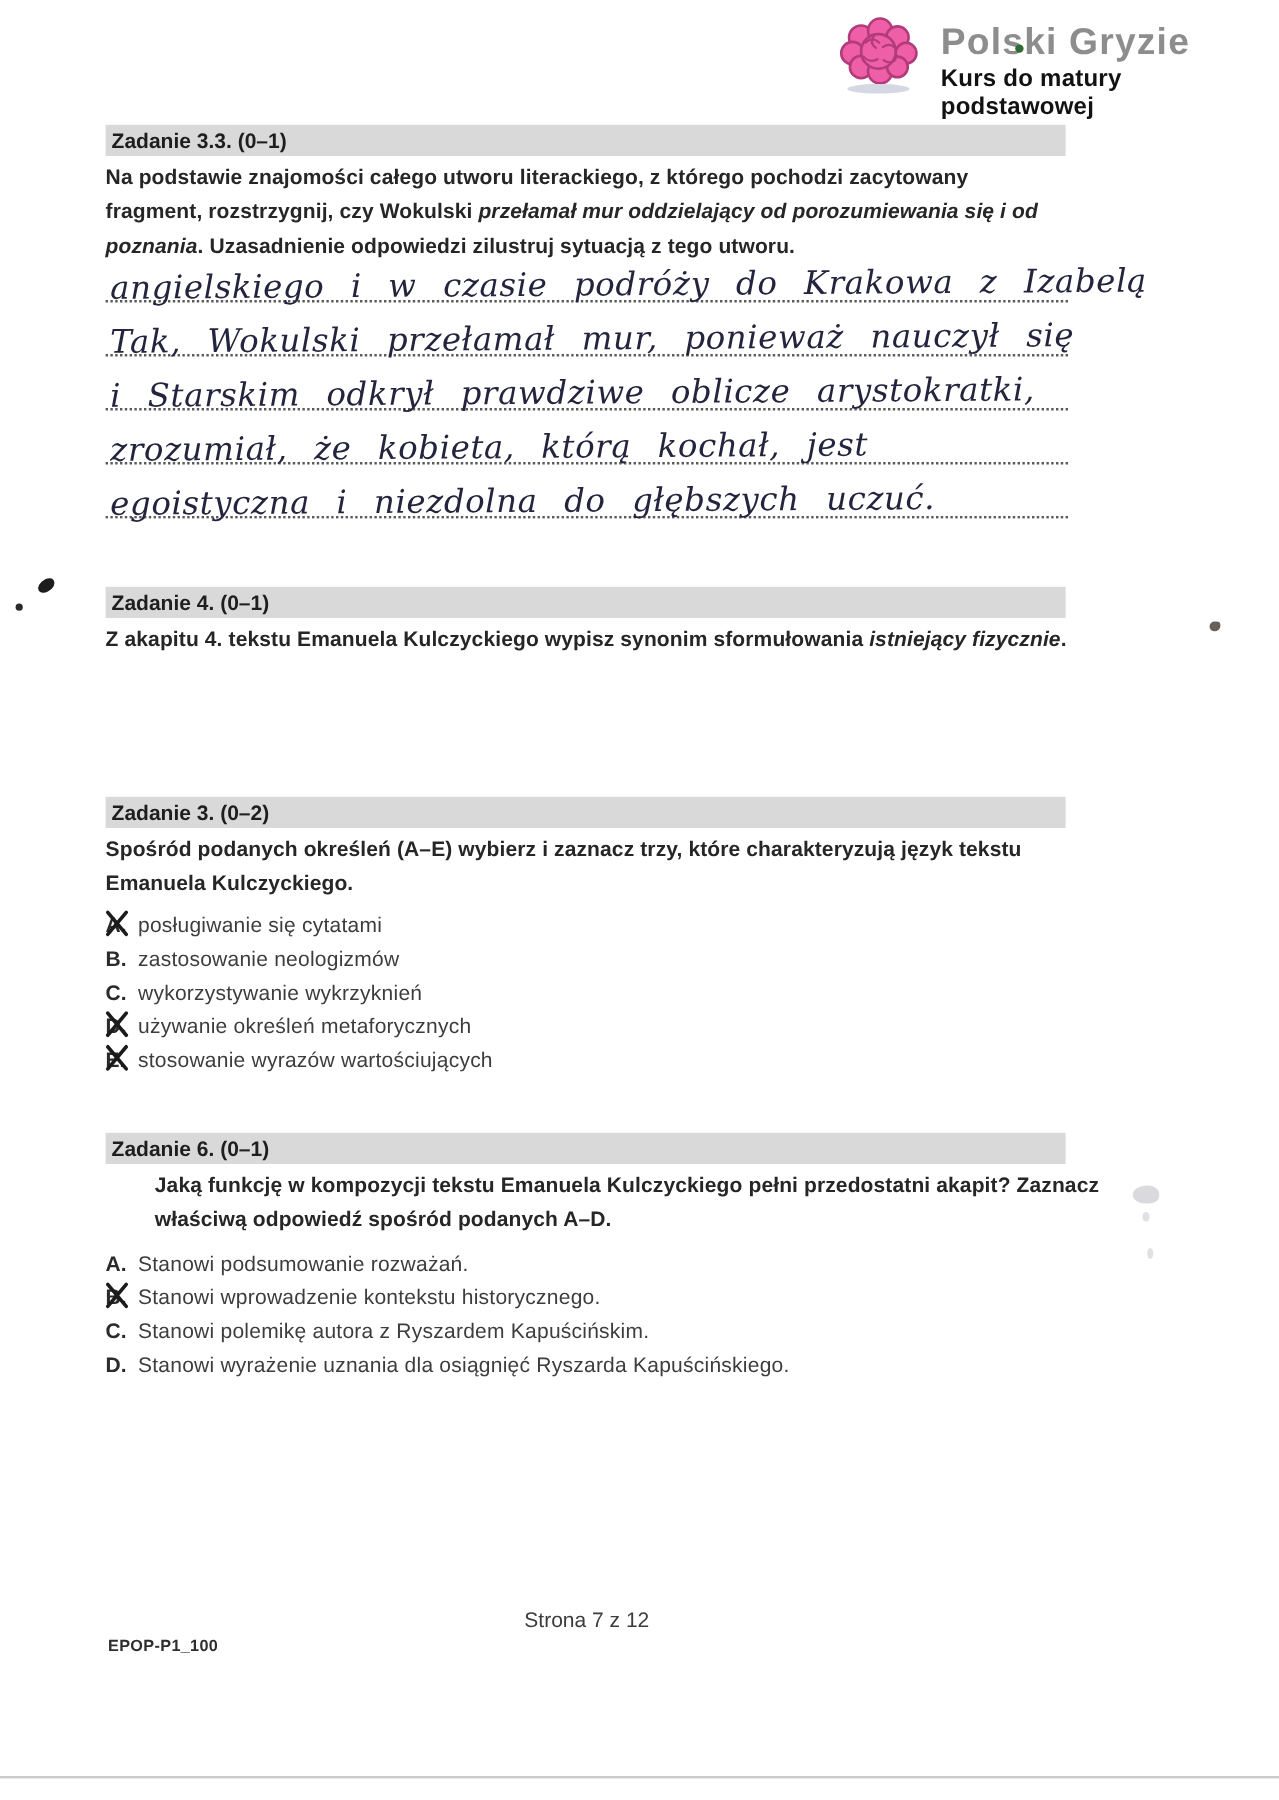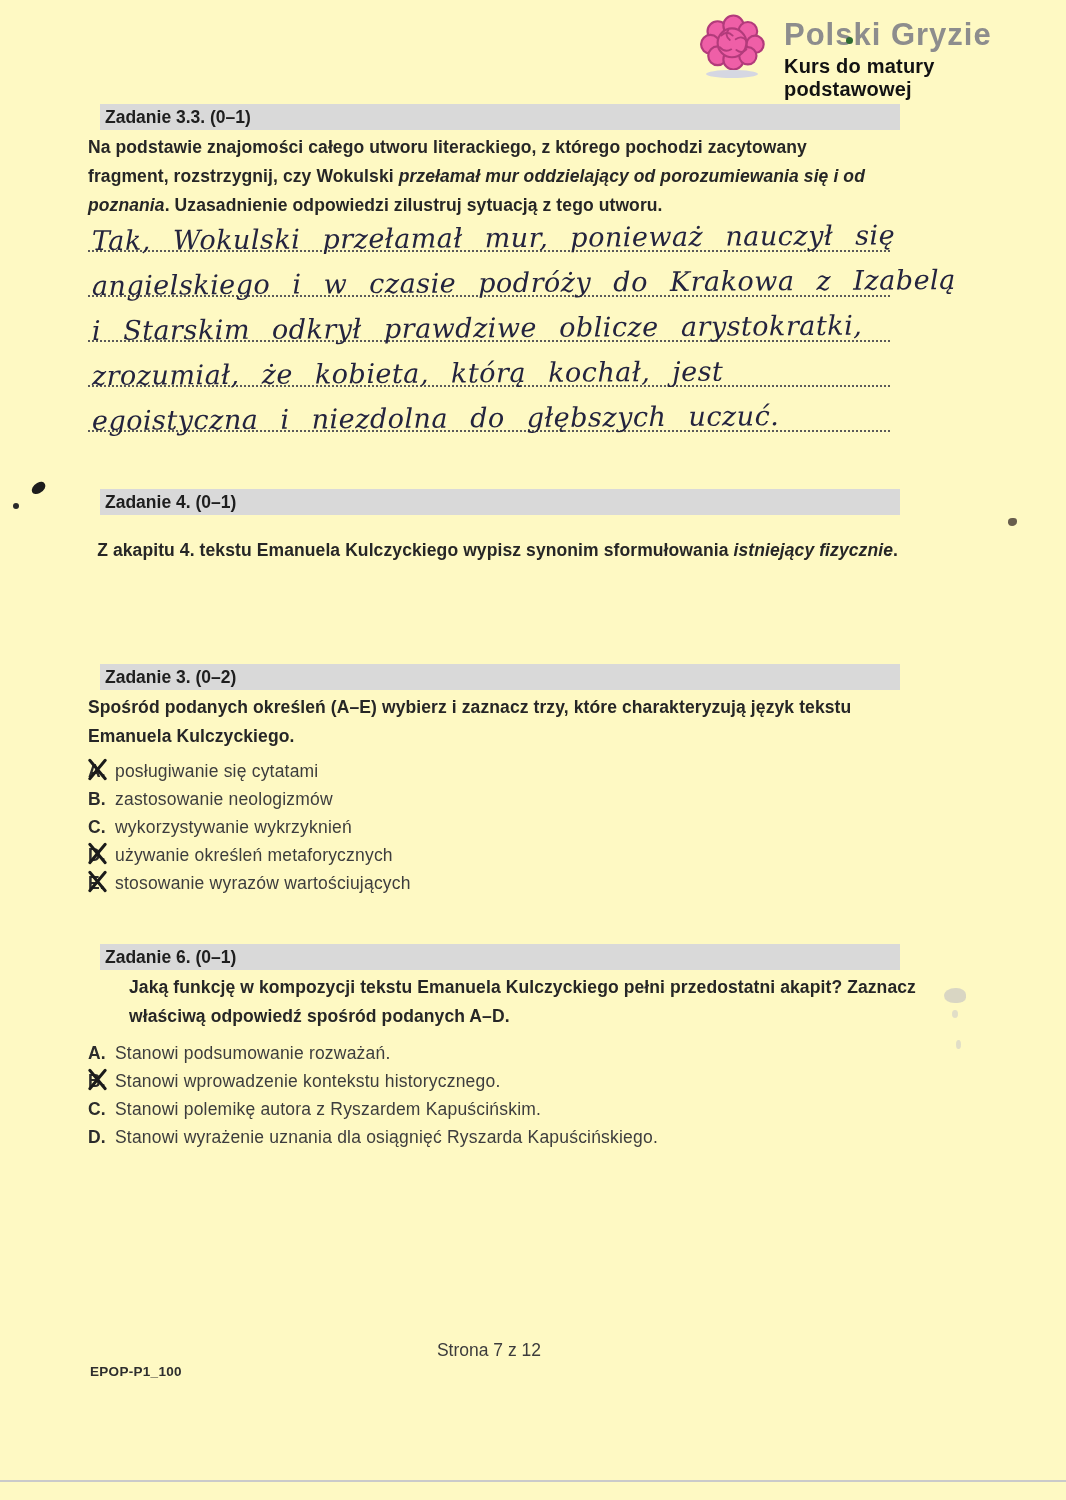--- a/index.html
+++ b/index.html
@@ -6,7 +6,7 @@
   .page{
     position:relative;
     width:1066px;height:1500px;
-    background:#fef9c3;
+    background:#ffffff;
     font-family:"Liberation Sans",sans-serif;
     overflow:hidden;
     margin:0 auto;

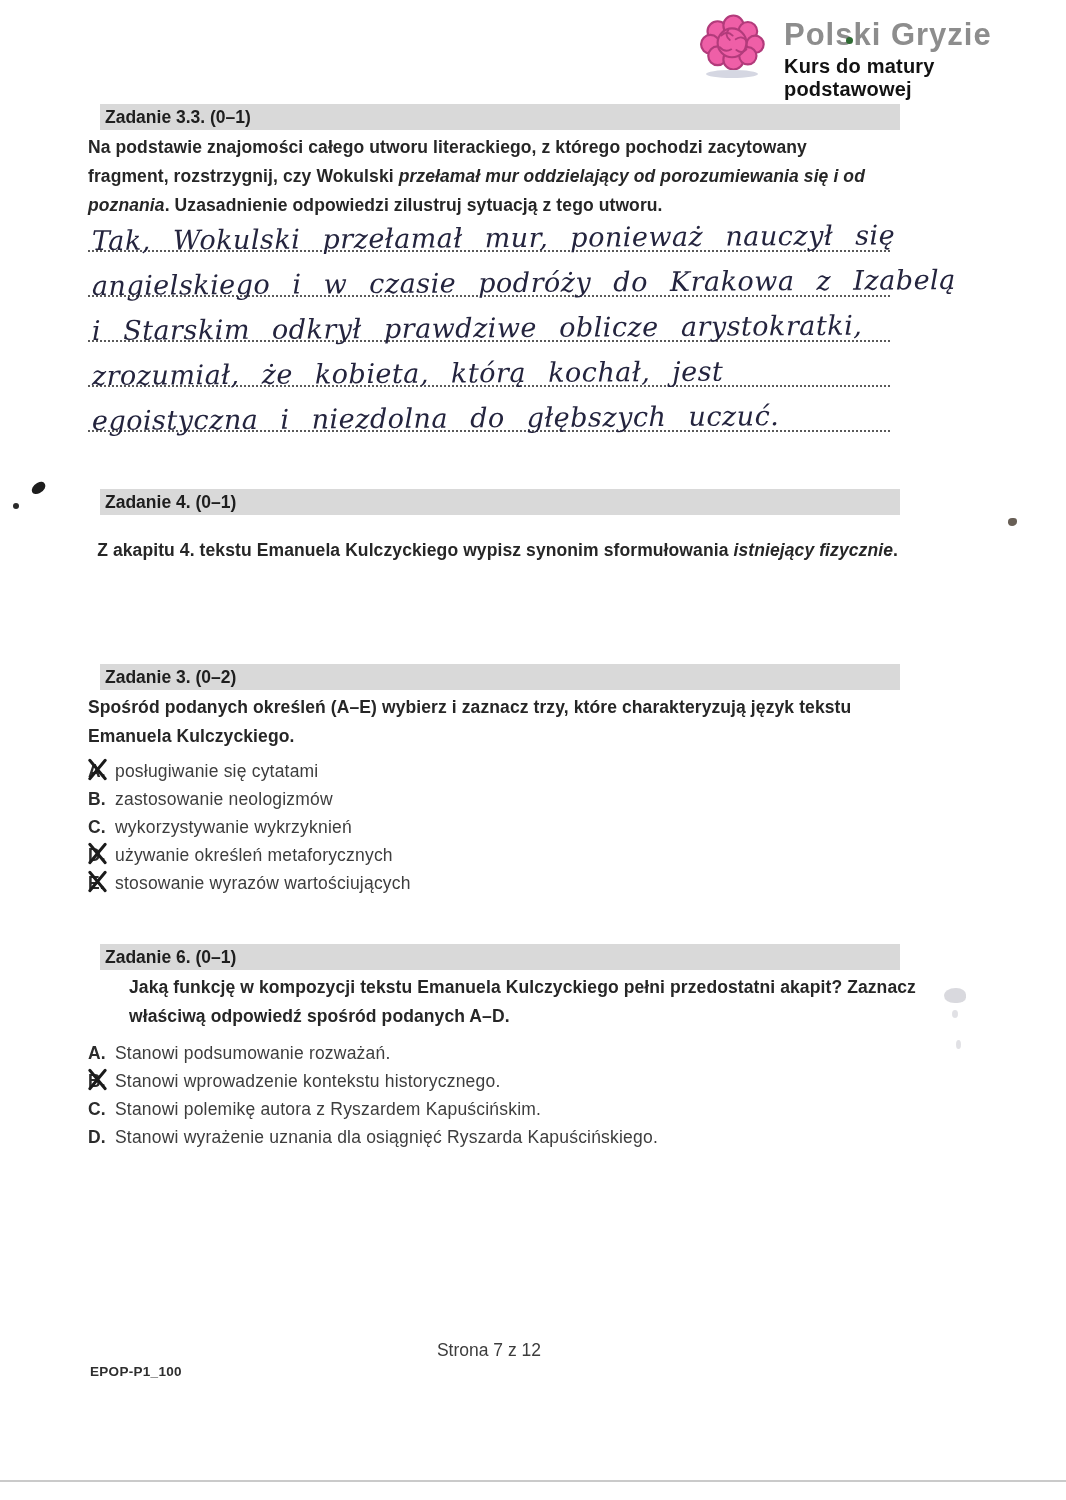--- a/index.html
+++ b/index.html
@@ -24,7 +24,7 @@
   .logo-sub{font-size:20px;font-weight:bold;color:#121212;margin-top:5px;letter-spacing:.2px;}
   
   .task-bar{
-    position:absolute;left:100px;width:800px;height:26px;
+    position:absolute;left:88px;width:800px;height:26px;
     background:#d9d9d9;
     font-size:17.5px;font-weight:bold;color:#1e1e1e;
     line-height:26px;padding-left:5px;box-sizing:border-box;

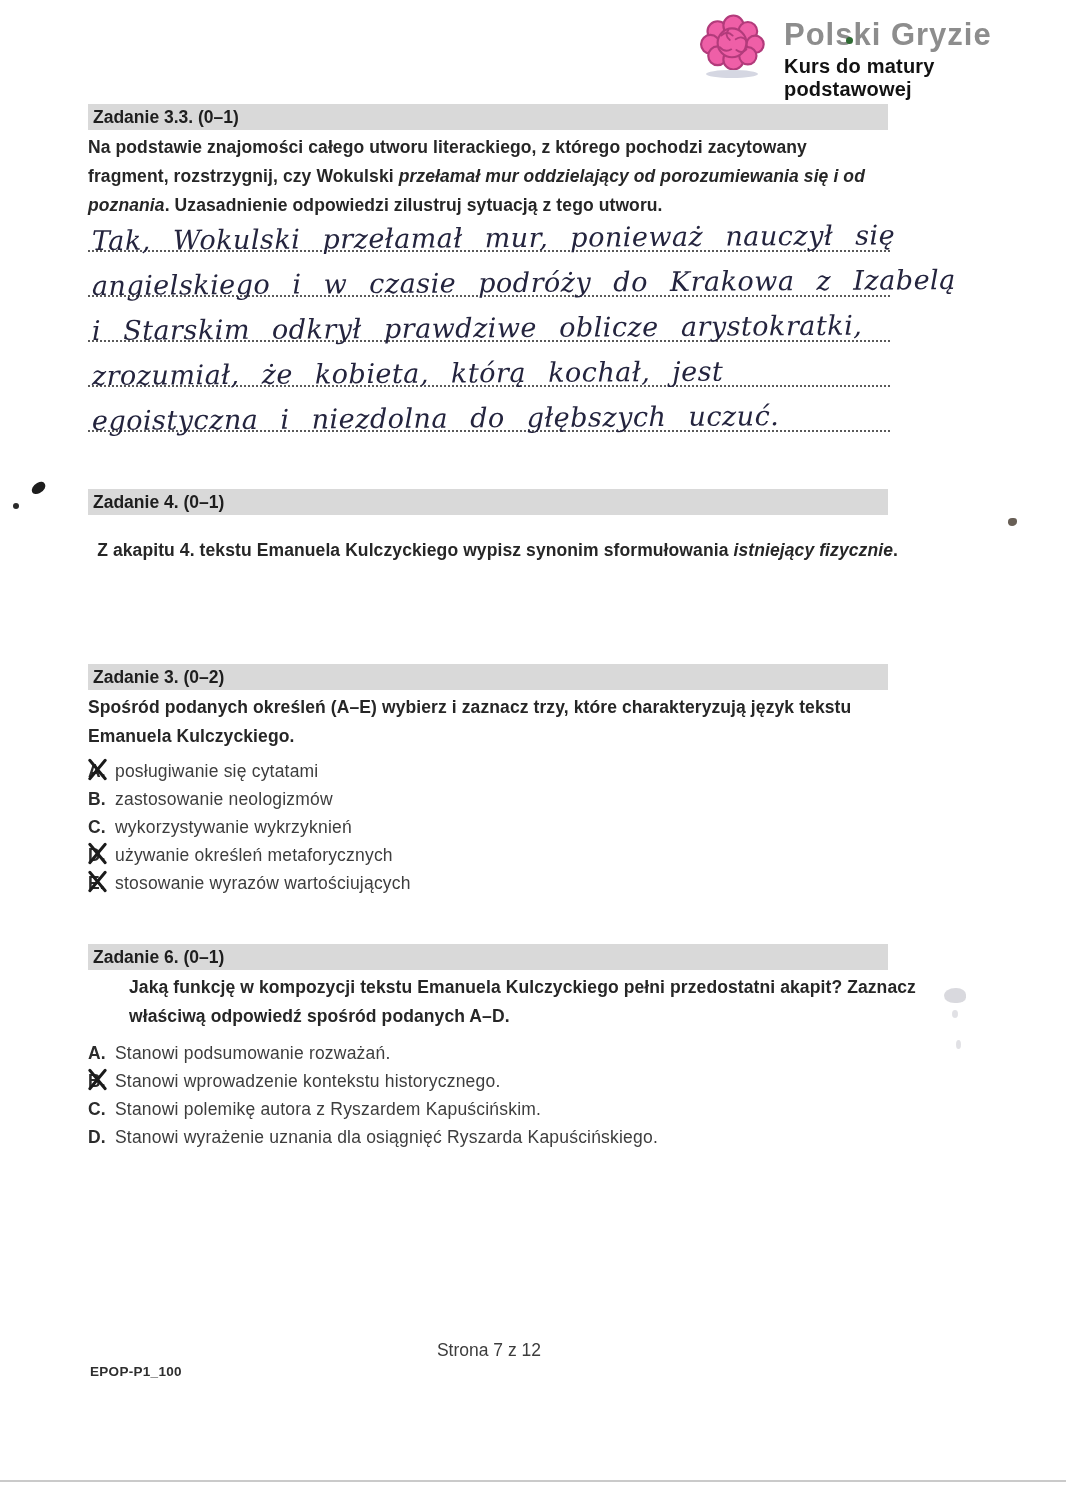--- a/index.html
+++ b/index.html
@@ -119,10 +119,10 @@
 
   <div class="hw-block" style="top:207px;">
     <div class="hw-line">
+      <span class="hw">angielskiego i w czasie podróży do Krakowa z Izabelą</span>
+    </div>
+    <div class="hw-line">
       <span class="hw">Tak, Wokulski przełamał mur, ponieważ nauczył się</span>
-    </div>
-    <div class="hw-line">
-      <span class="hw">angielskiego i w czasie podróży do Krakowa z Izabelą</span>
     </div>
     <div class="hw-line">
       <span class="hw">i Starskim odkrył prawdziwe oblicze arystokratki,</span>

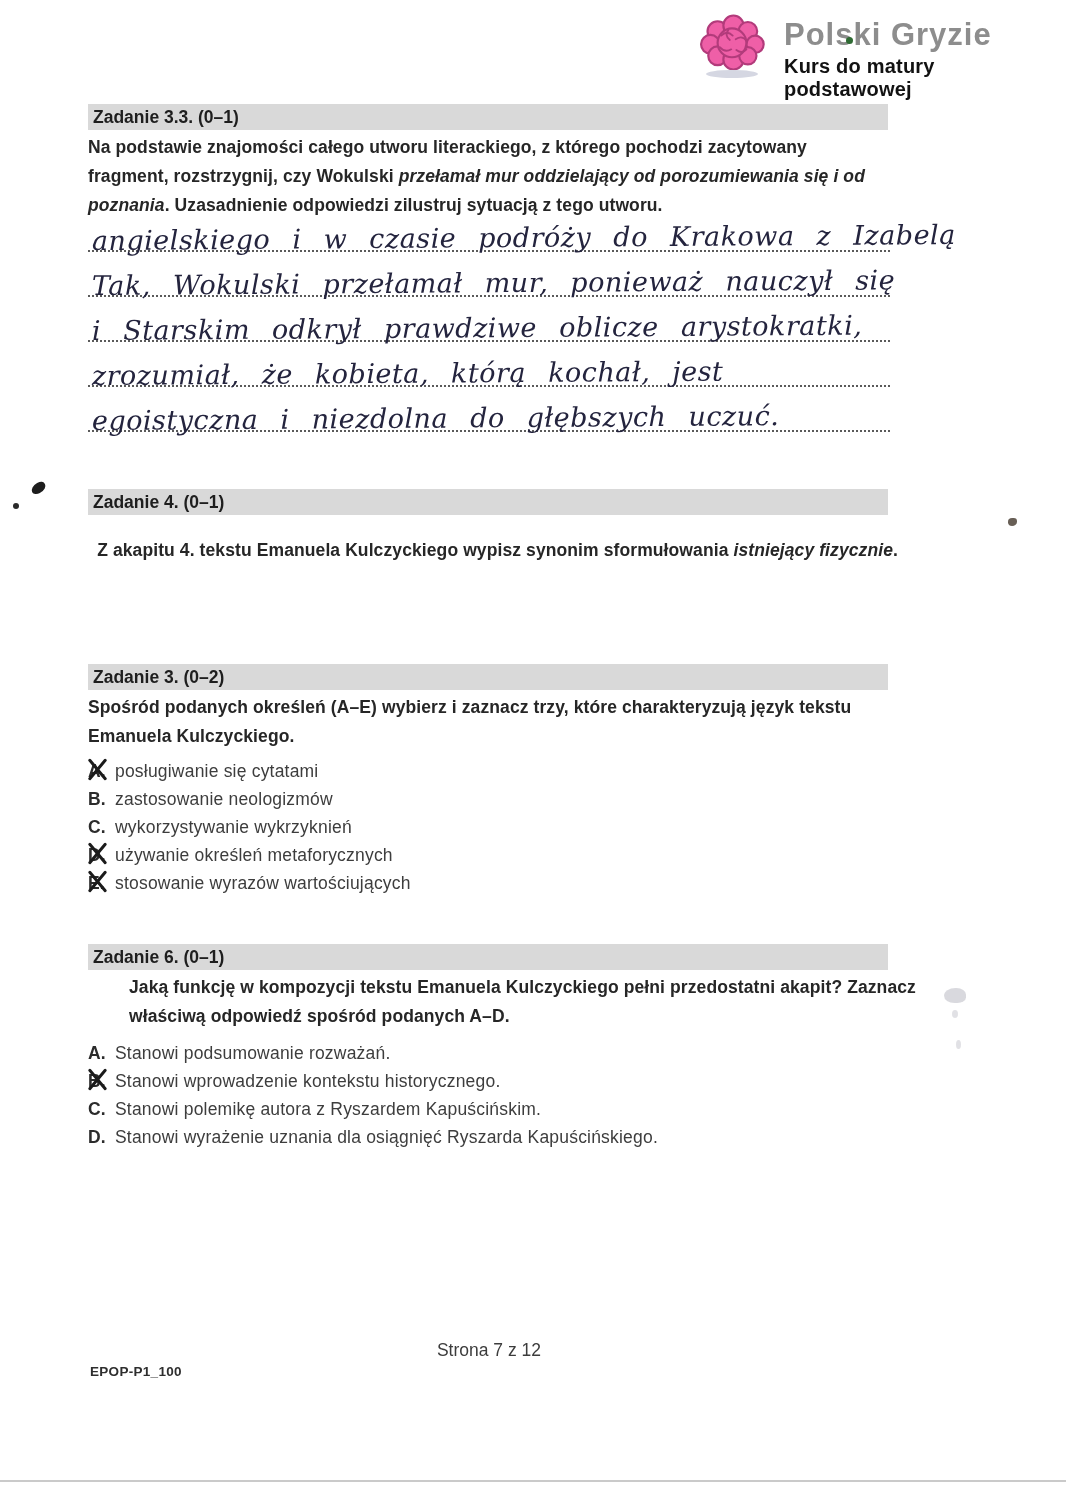--- a/index.html
+++ b/index.html
@@ -138,7 +138,7 @@
   <div class="task-bar" style="top:489px;">
     <span>Zadanie 4. (0–1)</span>
   </div>
-  <div class="task-body" style="top:536px;width:810px;text-align:right;"><span>Z akapitu 4. tekstu Emanuela Kulczyckiego wypisz synonim sformułowania </span><span class="it">istniejący fizycznie</span><span>.</span></div>
+  <div class="task-body" style="top:518px;width:810px;"><span>Z akapitu 4. tekstu Emanuela Kulczyckiego wypisz synonim sformułowania </span><span class="it">istniejący fizycznie</span><span>.</span></div>
 
 
   <div class="task-bar" style="top:664px;">

